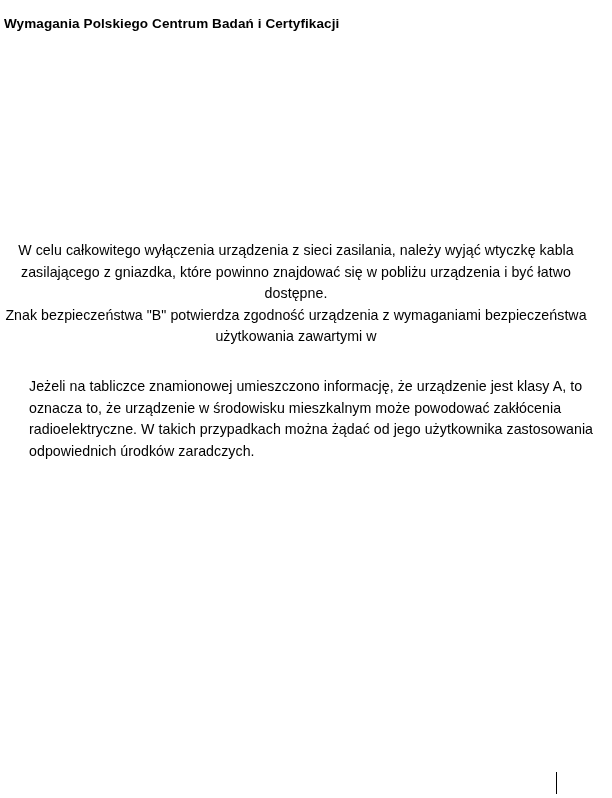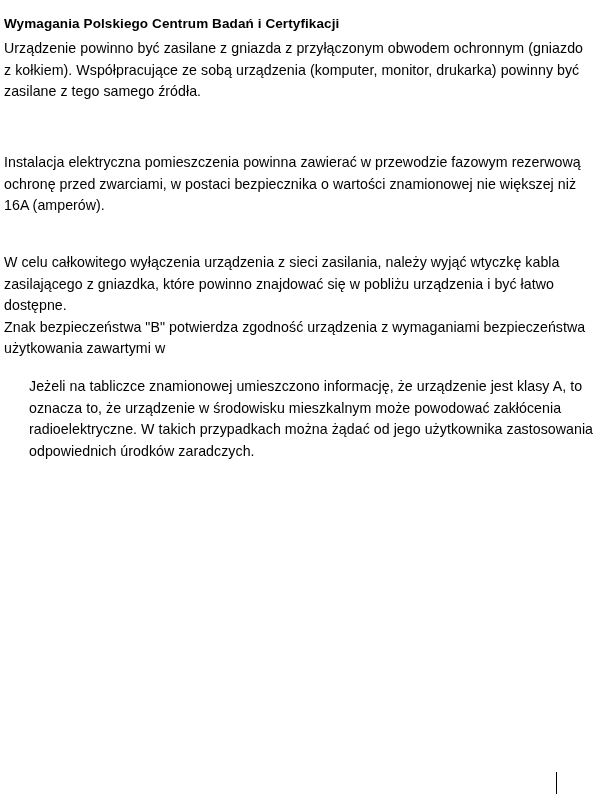--- a/index.html
+++ b/index.html
@@ -62,7 +62,6 @@
 
   <div class="doc-title">Wymagania Polskiego Centrum Badań i Certyfikacji</div>
 
-  <div class="para" id="para-0">Urządzenie powinno być zasilane z gniazda z przyłączonym obwodem ochronnym (gniazdo z kołkiem). Współpracujące ze sobą urządzenia (komputer, monitor, drukarka) powinny być zasilane z tego samego źródła.</div>
 
   <div class="para" id="para-1">Instalacja elektryczna pomieszczenia powinna zawierać w przewodzie fazowym rezerwową ochronę przed zwarciami, w postaci bezpiecznika o wartości znamionowej nie większej niż 16A (amperów).</div>
 

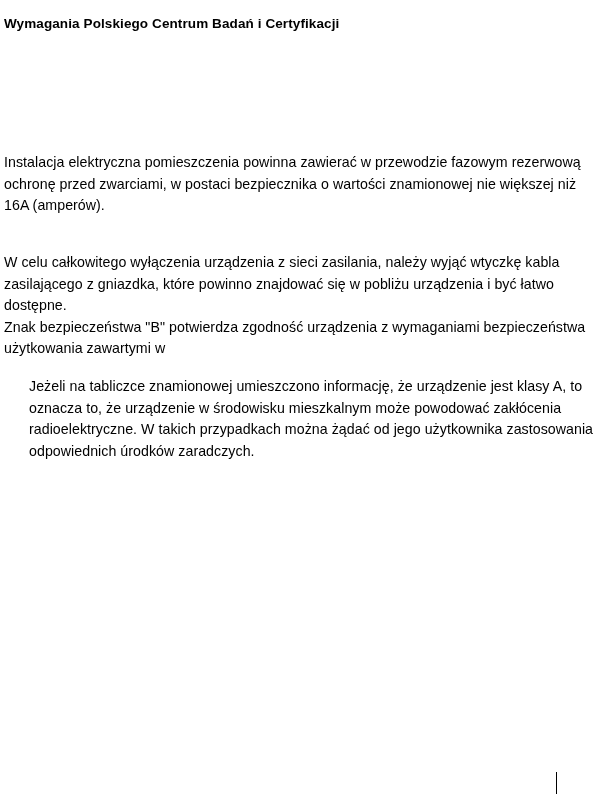--- a/index.html
+++ b/index.html
@@ -63,7 +63,6 @@
   <div class="doc-title">Wymagania Polskiego Centrum Badań i Certyfikacji</div>
 
 
-  <div class="para" id="para-1">Instalacja elektryczna pomieszczenia powinna zawierać w przewodzie fazowym rezerwową ochronę przed zwarciami, w postaci bezpiecznika o wartości znamionowej nie większej niż 16A (amperów).</div>
 
   <div class="para" id="para-2">W celu całkowitego wyłączenia urządzenia z sieci zasilania, należy wyjąć wtyczkę kabla zasilającego z gniazdka, które powinno znajdować się w pobliżu urządzenia i być łatwo dostępne.
 Znak bezpieczeństwa "B" potwierdza zgodność urządzenia z wymaganiami bezpieczeństwa użytkowania zawartymi w</div>

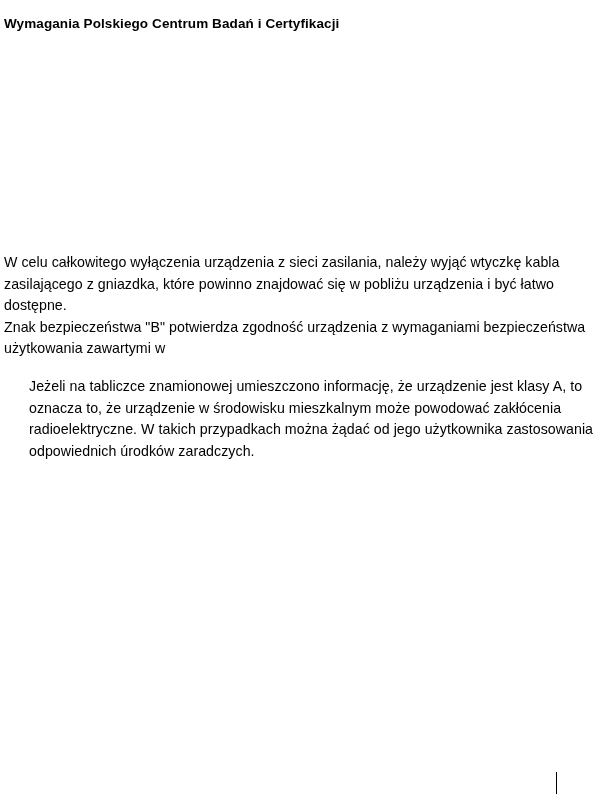--- a/index.html
+++ b/index.html
@@ -44,7 +44,7 @@
   }
   #para-0 { top: 38px; }
   #para-1 { top: 152px; }
-  #para-2 { top: 252px; }
+  #para-2 { top: 240px; text-align: center; }
   #para-3 { top: 376px; margin-left: 25px; }
   .cursor-mark {
     position: absolute;

